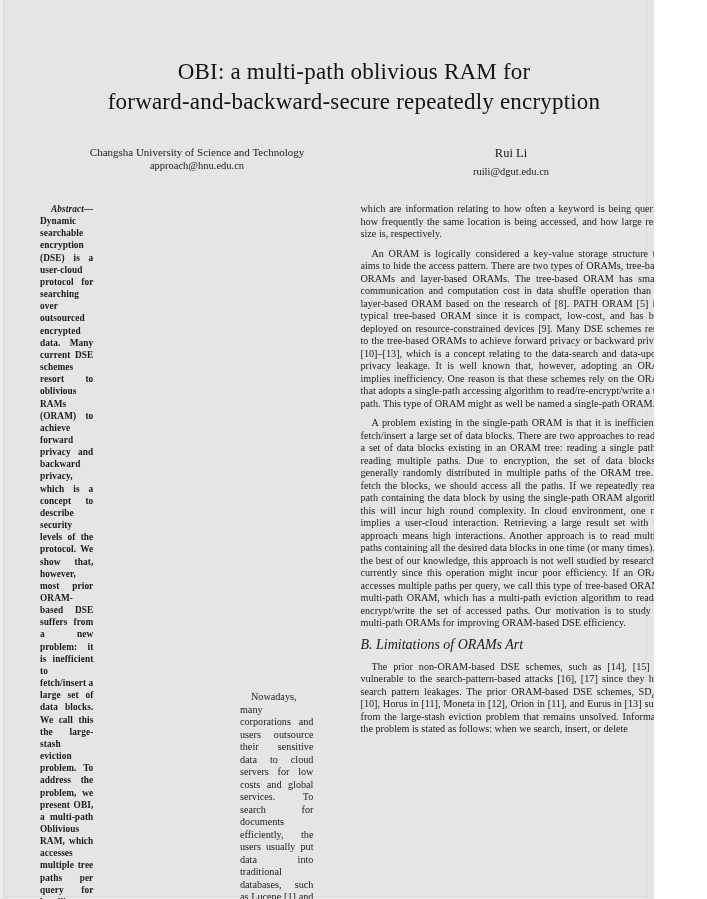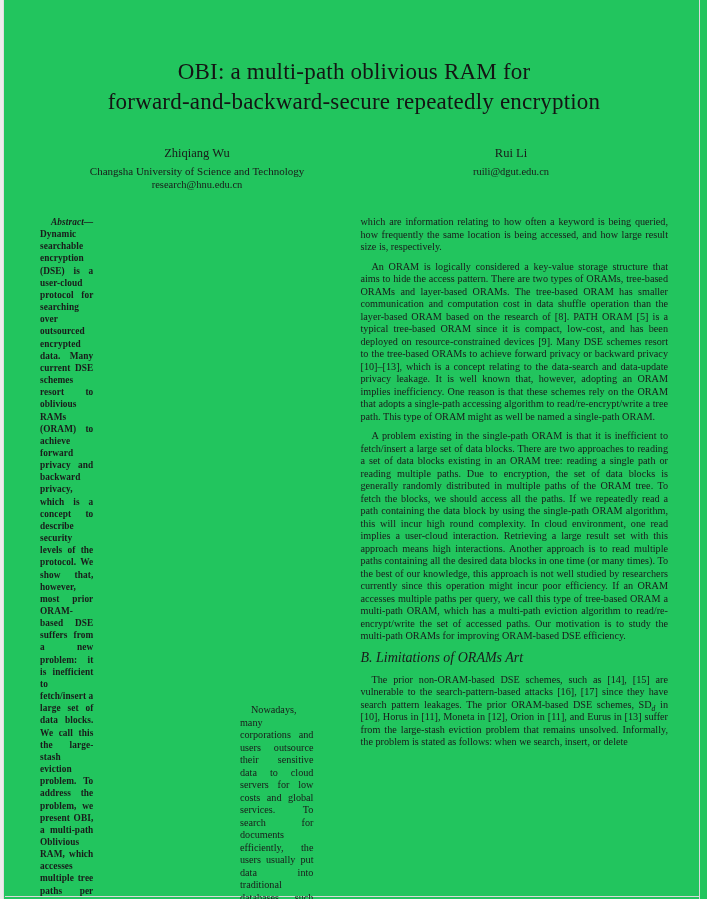--- a/index.html
+++ b/index.html
@@ -12,9 +12,9 @@
   }
   .page {
     position: relative;
-    width: 707px;
+    width: 654px;
     height: 899px;
-    background: #22c55e;
+    background: #e5e5e5;
     overflow: hidden;
   }
   .edge-left   { position: absolute; left: 0; top: 0; bottom: 0; width: 4px; background: #ececec; border-right: 1px solid #dedede; }

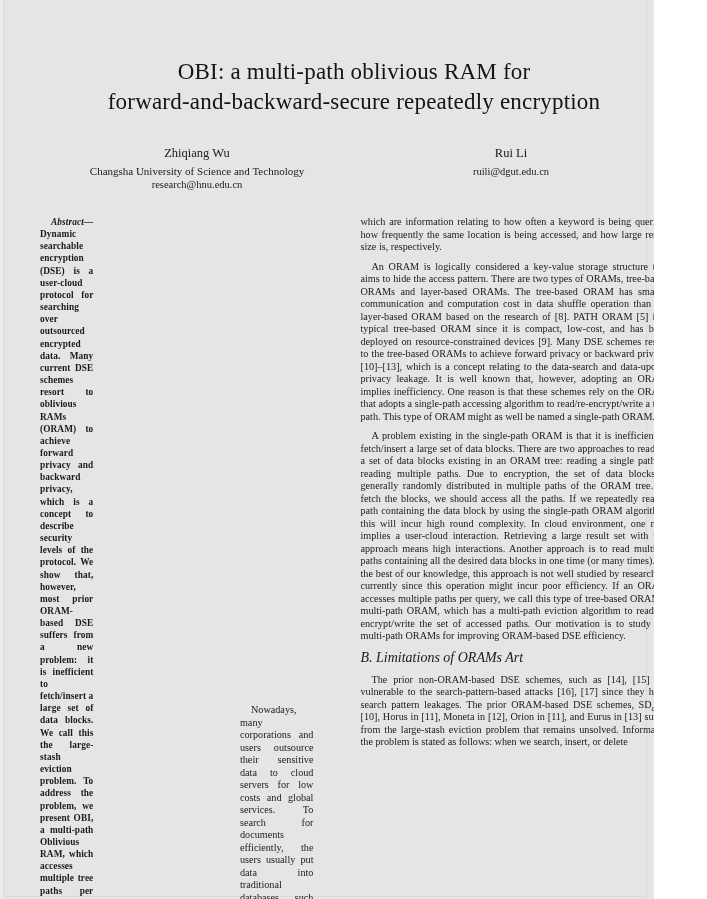--- a/index.html
+++ b/index.html
@@ -129,7 +129,6 @@
 
     <div class="authors">
       <div class="author">
-        <div class="author-name">Zhiqiang Wu</div>
         <div class="author-affil">Changsha University of Science and Technology</div>
         <div class="author-email">research@hnu.edu.cn</div>
       </div>

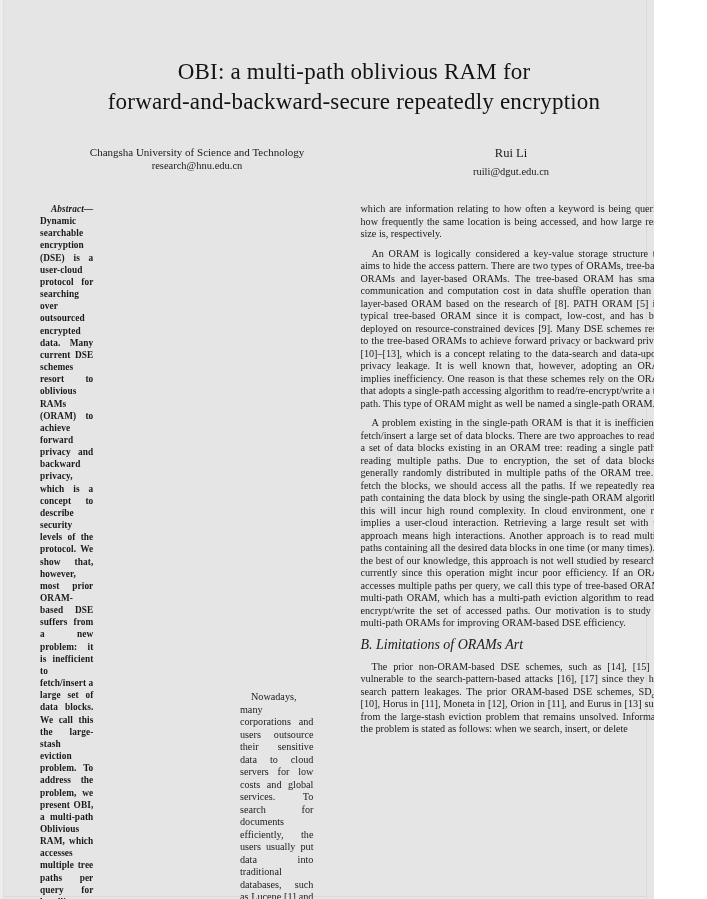--- a/index.html
+++ b/index.html
@@ -130,7 +130,7 @@
     <div class="authors">
       <div class="author">
         <div class="author-affil">Changsha University of Science and Technology</div>
-        <div class="author-email">research@hnu.edu.cn</div>
+        <div class="author-email">approach@hnu.edu.cn</div>
       </div>
       <div class="author">
         <div class="author-name">Rui Li</div>

